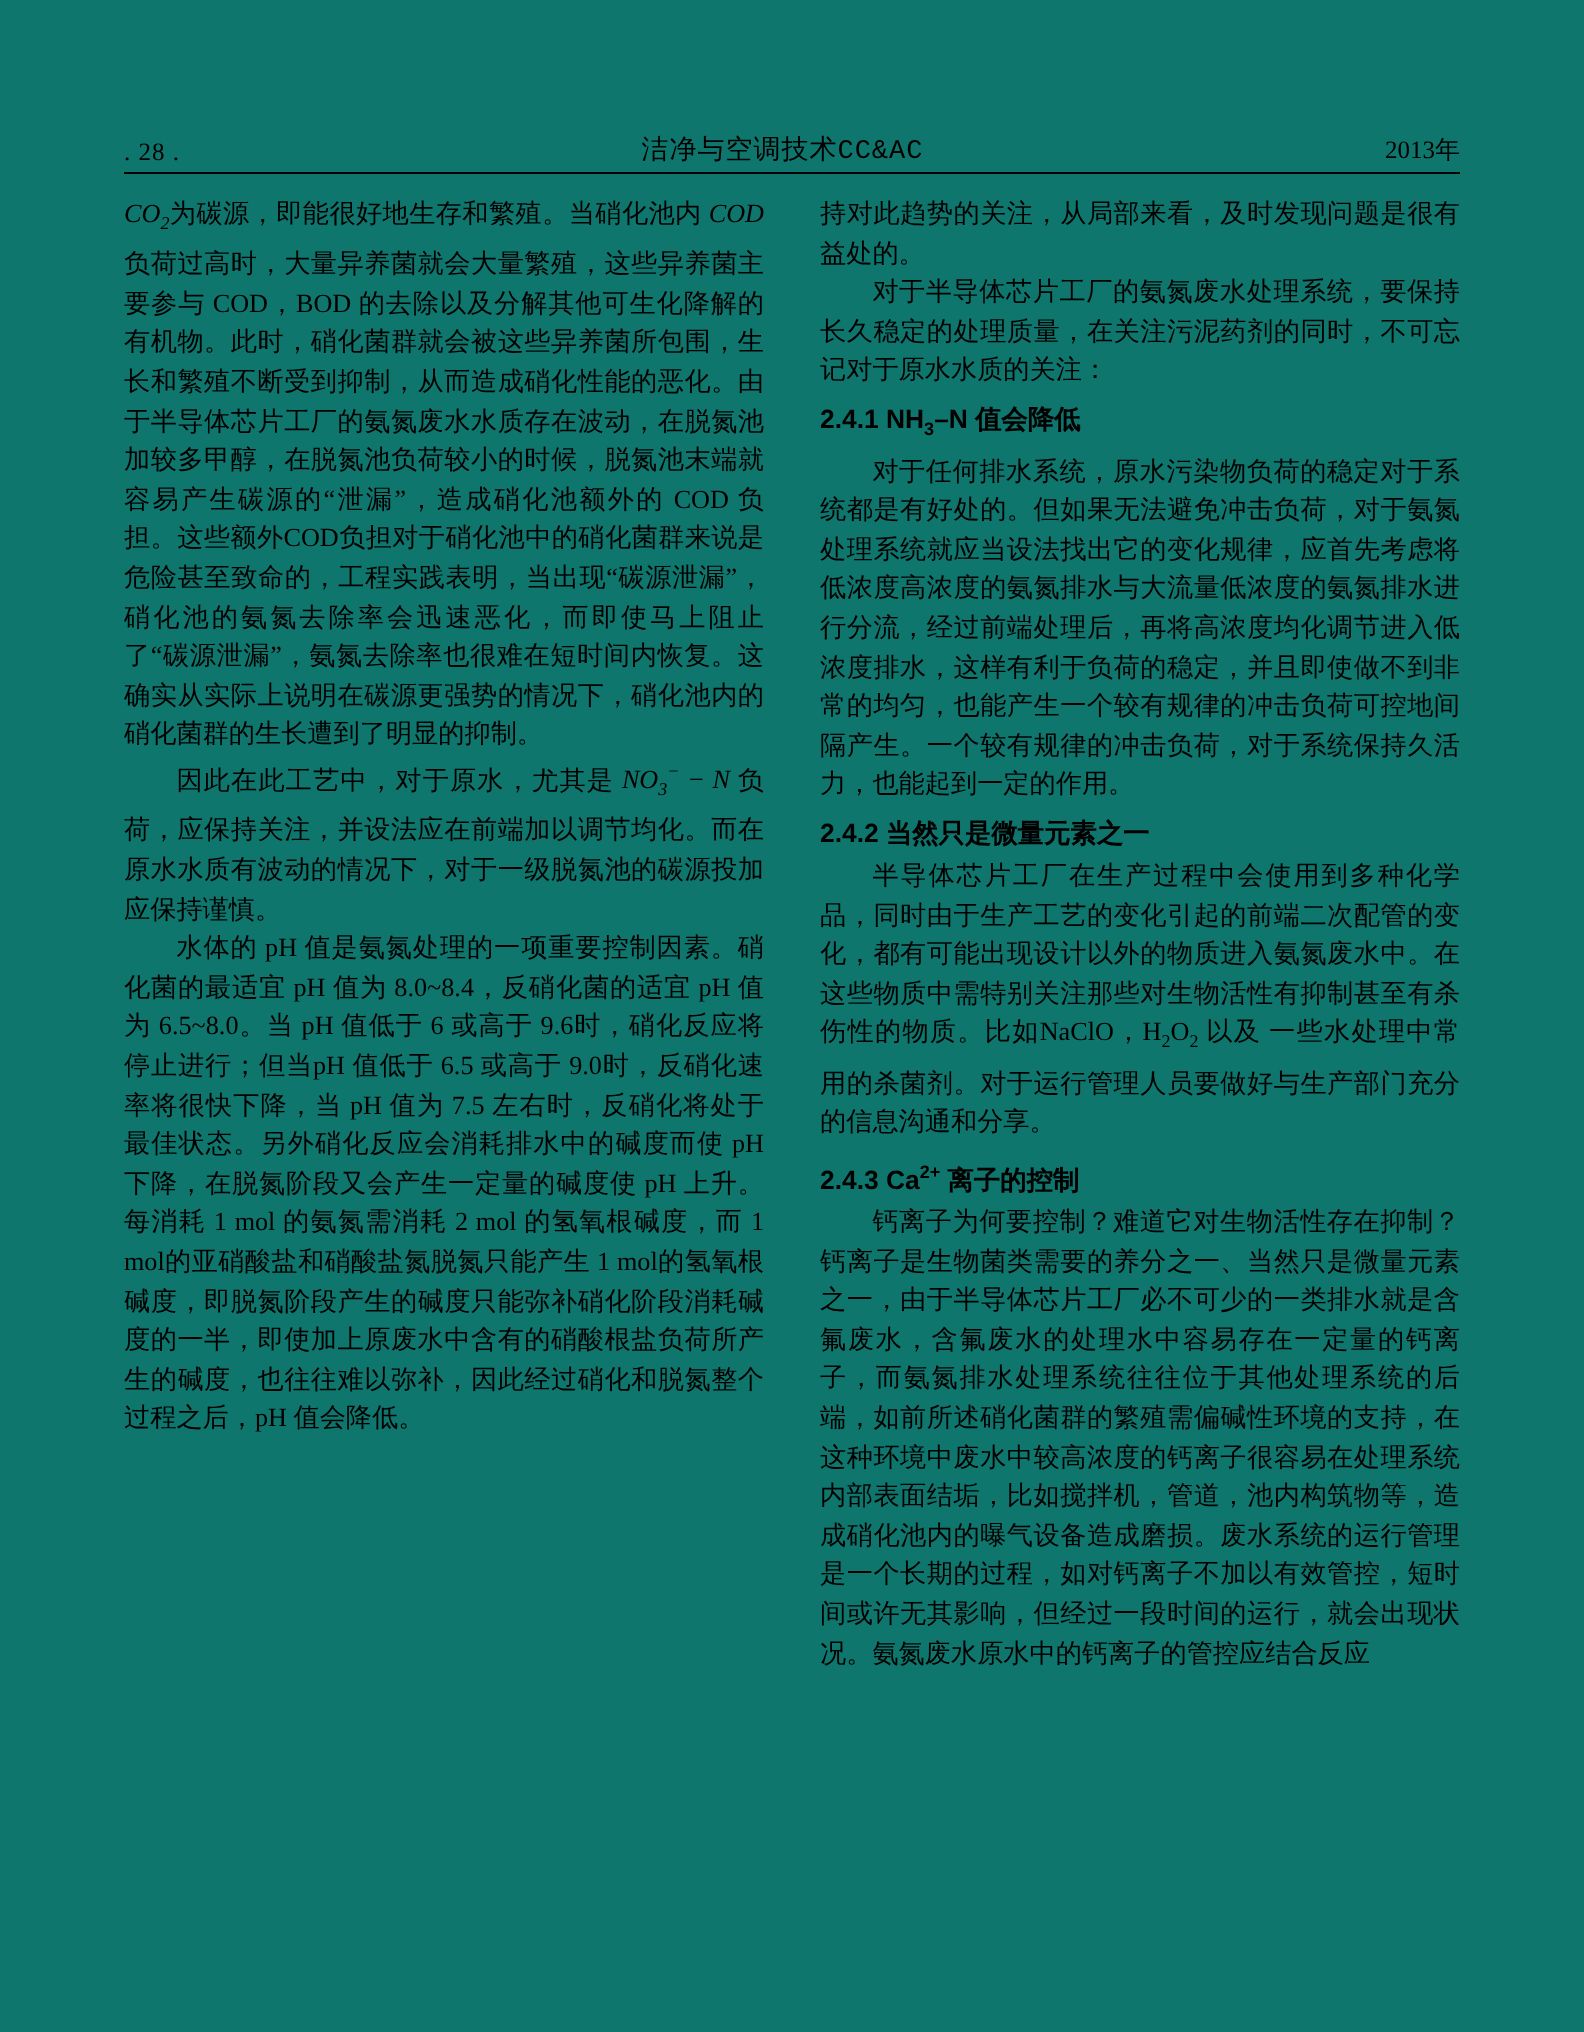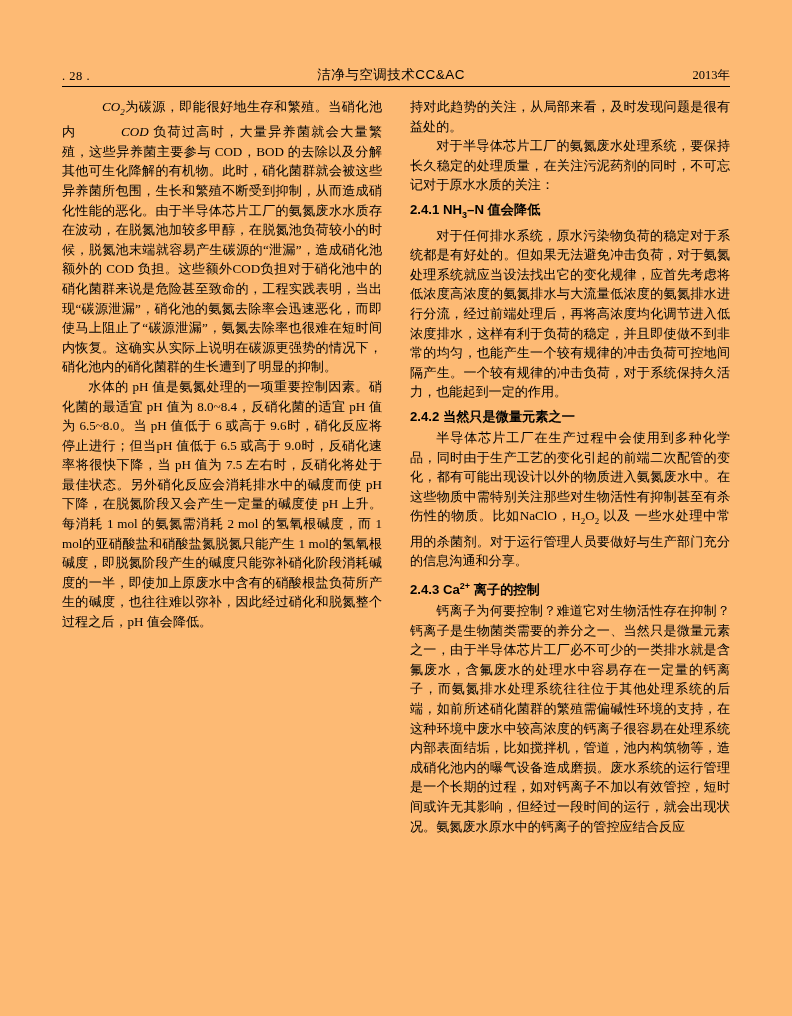--- a/index.html
+++ b/index.html
@@ -20,7 +20,7 @@
     left: 0; top: 0;
     width: 792px;
     height: 1016px;
-    background: #fdba74;
+    background: #0f766e;
   }
   .header {
     position: absolute;

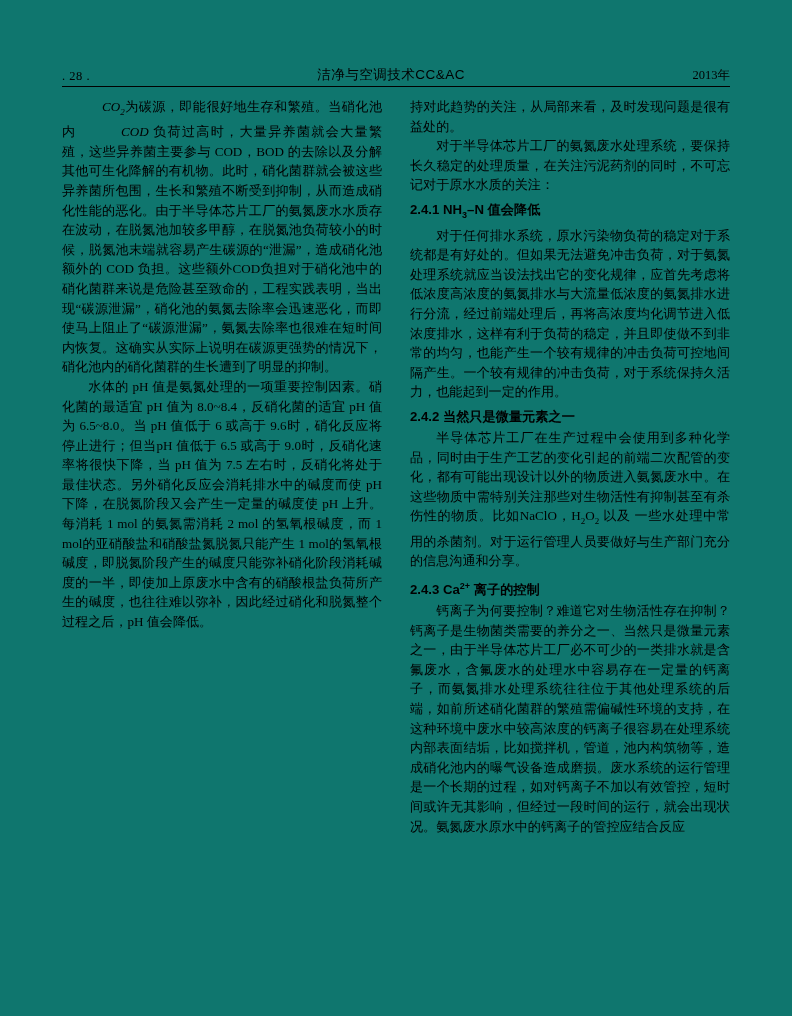--- a/index.html
+++ b/index.html
@@ -38,7 +38,7 @@
     letter-spacing: 0.5px;
   }
   .header .journal {
-    font-family: Liberation Sans, sans-serif;
+    font-family: Liberation Mono, monospace;
     font-size: 13.5px;
     letter-spacing: 0.5px;
   }

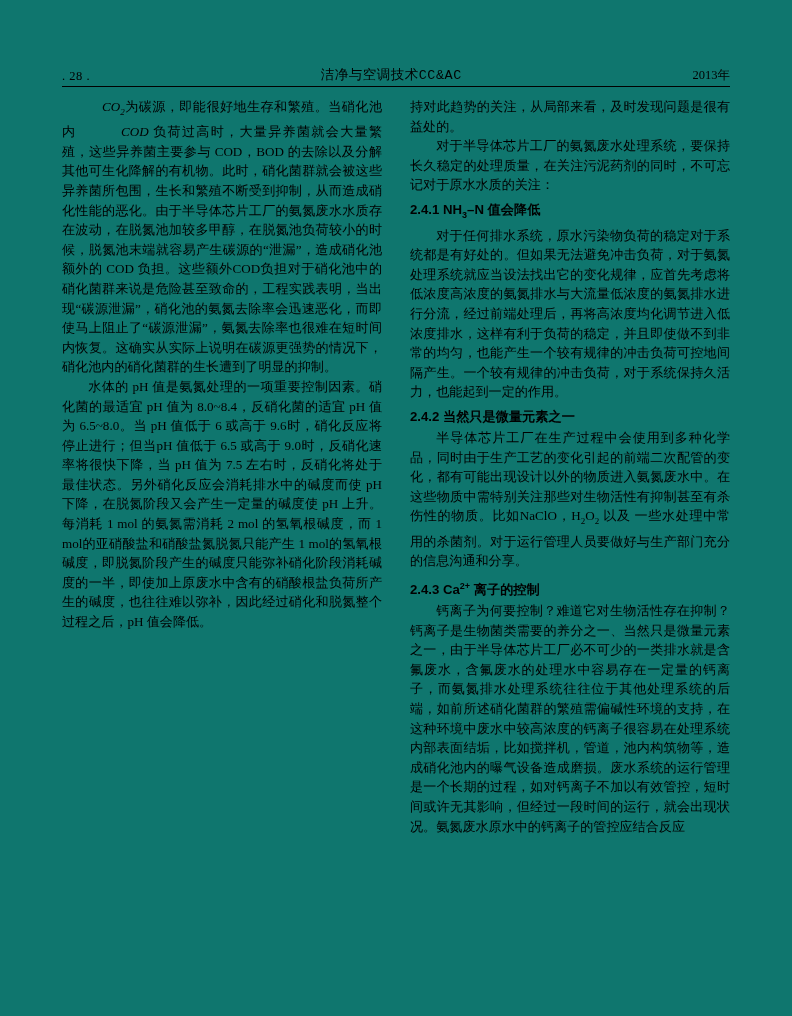--- a/index.html
+++ b/index.html
@@ -93,7 +93,6 @@
   .it {
     font-style: italic;
     font-family: "Liberation Serif", serif;
-    margin-left: 40px;
   }
   .sub {
     font-size: 9px;

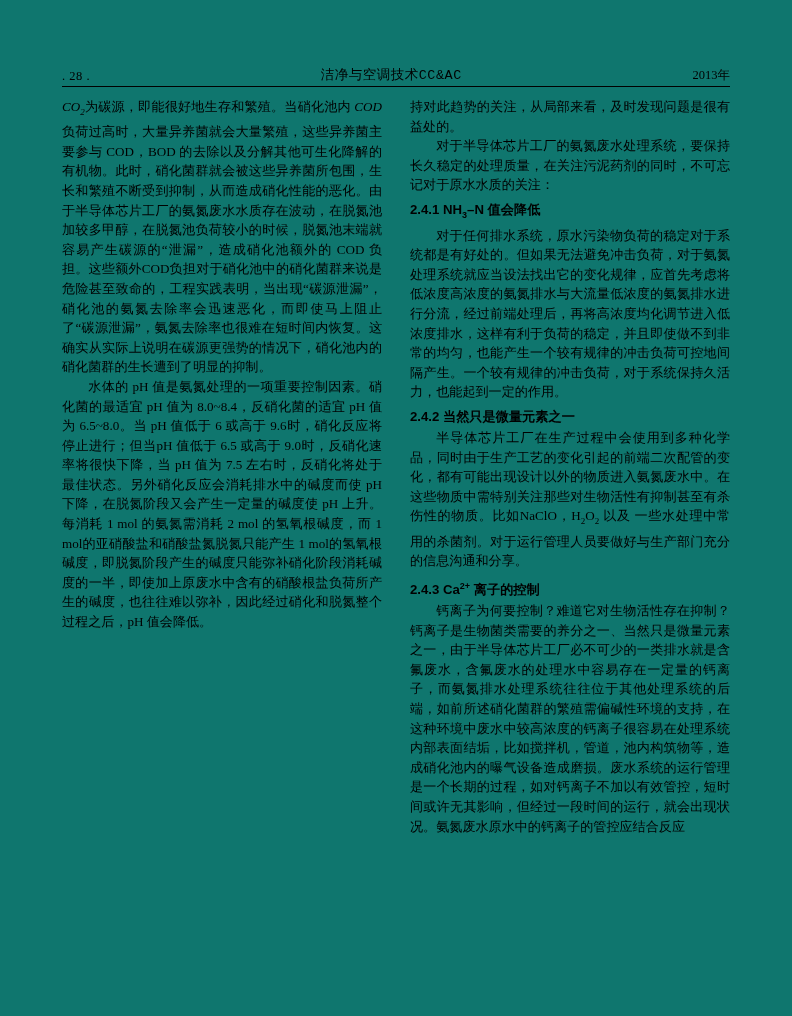--- a/index.html
+++ b/index.html
@@ -124,6 +124,9 @@
         <span class="it nowrap"><span>CO</span><span class="sub">2</span></span><span>为碳源，即能很好地生存和繁殖。当硝化池内 </span><span class="it">COD</span><span> 负荷过高时，大量异养菌就会大量繁殖，这些异养菌主要参与 COD，BOD 的去除以及分解其他可生化降解的有机物。此时，硝化菌群就会被这些异养菌所包围，生长和繁殖不断受到抑制，从而造成硝化性能的恶化。由于半导体芯片工厂的氨氮废水水质存在波动，在脱氮池加较多甲醇，在脱氮池负荷较小的时候，脱氮池末端就容易产生碳源的“泄漏”，造成硝化池额外的 COD 负担。这些额外COD负担对于硝化池中的硝化菌群来说是危险甚至致命的，工程实践表明，当出现“碳源泄漏”，硝化池的氨氮去除率会迅速恶化，而即使马上阻止了“碳源泄漏”，氨氮去除率也很难在短时间内恢复。这确实从实际上说明在碳源更强势的情况下，硝化池内的硝化菌群的生长遭到了明显的抑制。</span>
       </p>
 
+      <p class="ind">
+        <span>因此在此工艺中，对于原水，尤其是 </span><span class="it nowrap"><span>NO</span><span class="sub">3</span><span class="sup">−</span><span> − N</span></span><span> 负荷，应保持关注，并设法应在前端加以调节均化。而在原水水质有波动的情况下，对于一级脱氮池的碳源投加应保持谨慎。</span>
+      </p>
 
 
       <p class="ind">水体的 pH 值是氨氮处理的一项重要控制因素。硝化菌的最适宜 pH 值为 8.0~8.4，反硝化菌的适宜 pH 值为 6.5~8.0。当 pH 值低于 6 或高于 9.6时，硝化反应将停止进行；但当pH 值低于 6.5 或高于 9.0时，反硝化速率将很快下降，当 pH 值为 7.5 左右时，反硝化将处于最佳状态。另外硝化反应会消耗排水中的碱度而使 pH 下降，在脱氮阶段又会产生一定量的碱度使 pH 上升。每消耗 1 mol 的氨氮需消耗 2 mol 的氢氧根碱度，而 1 mol的亚硝酸盐和硝酸盐氮脱氮只能产生 1 mol的氢氧根碱度，即脱氮阶段产生的碱度只能弥补硝化阶段消耗碱度的一半，即使加上原废水中含有的硝酸根盐负荷所产生的碱度，也往往难以弥补，因此经过硝化和脱氮整个过程之后，pH 值会降低。</p>

